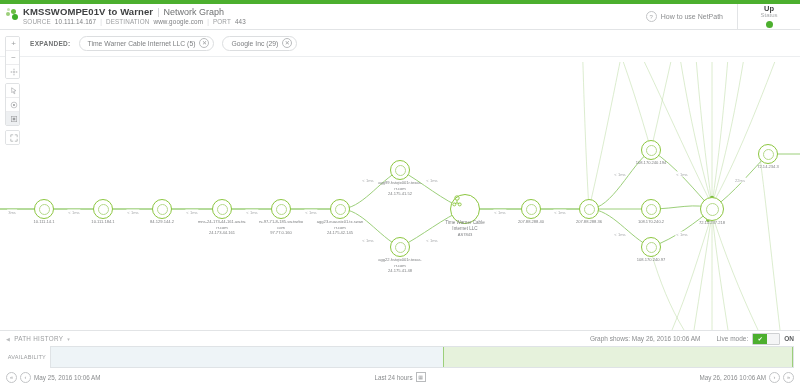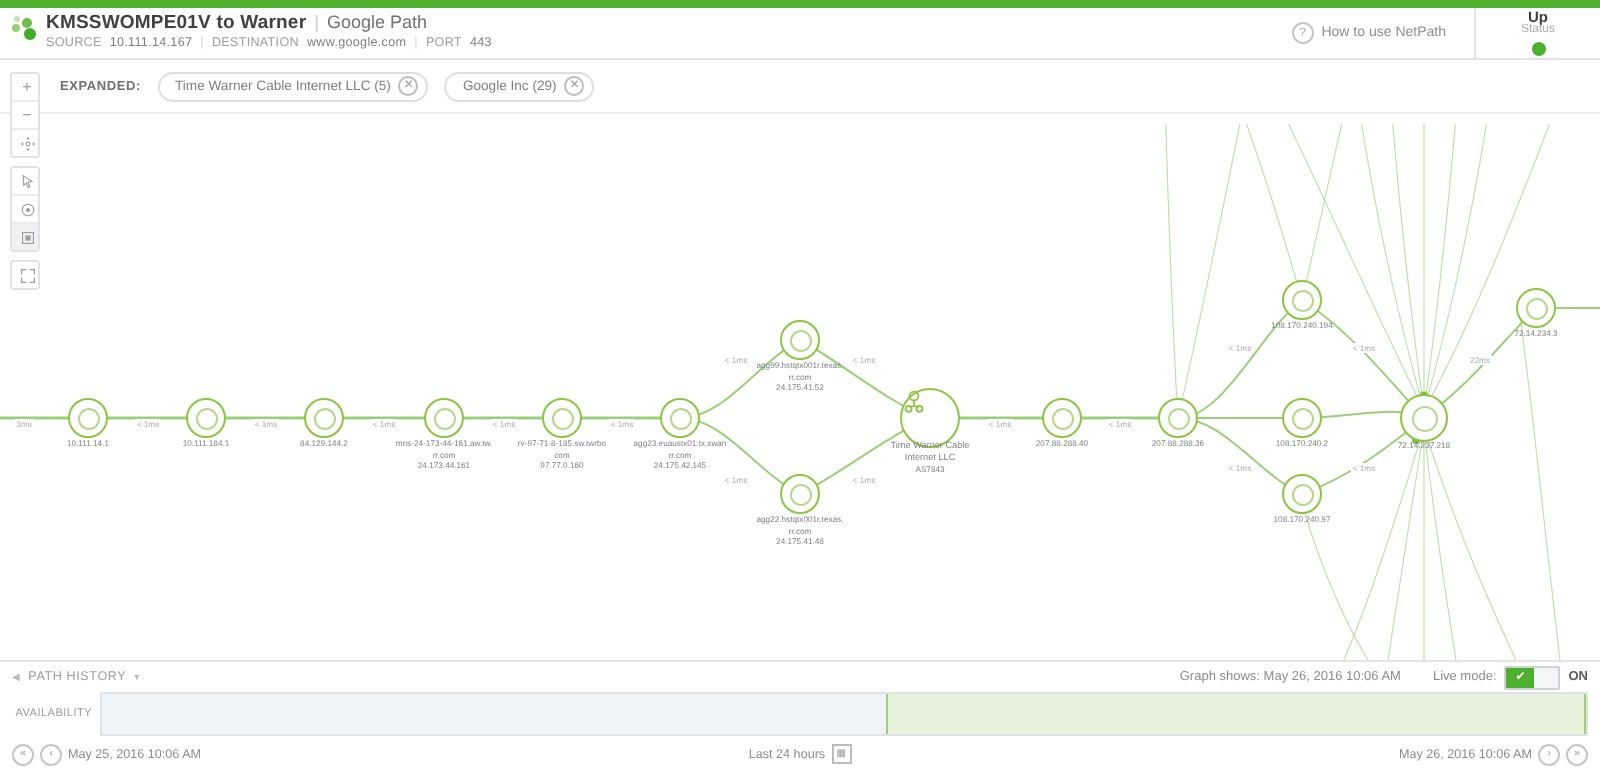--- a/index.html
+++ b/index.html
@@ -148,7 +148,7 @@
       <div class="t-row">
         <span class="t-main">KMSSWOMPE01V to Warner</span>
         <span class="t-sep">|</span>
-        <span class="t-sub">Google Path</span>
+        <span class="t-sub">Network Graph</span>
       </div>
       <div class="meta">
         <b>SOURCE</b>

